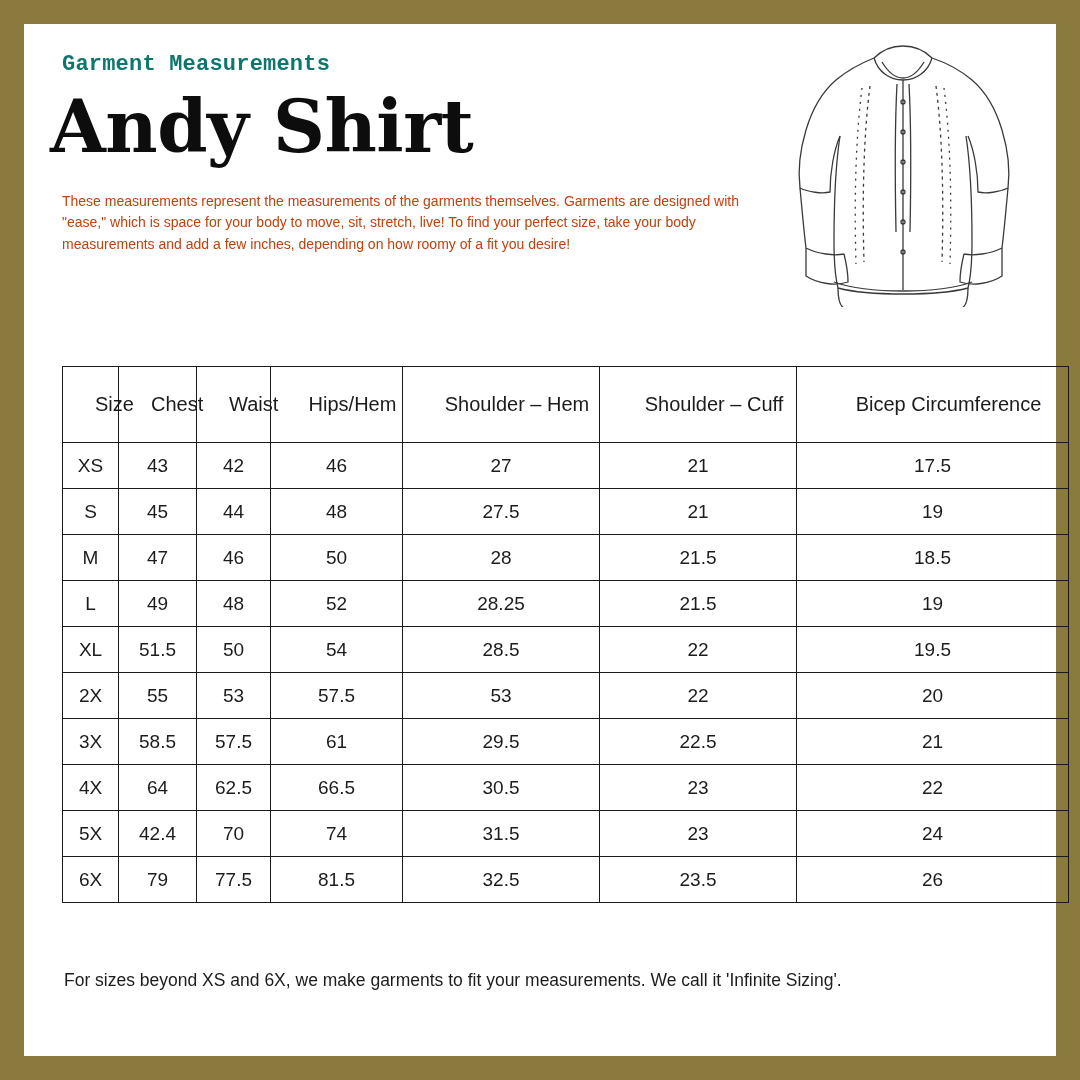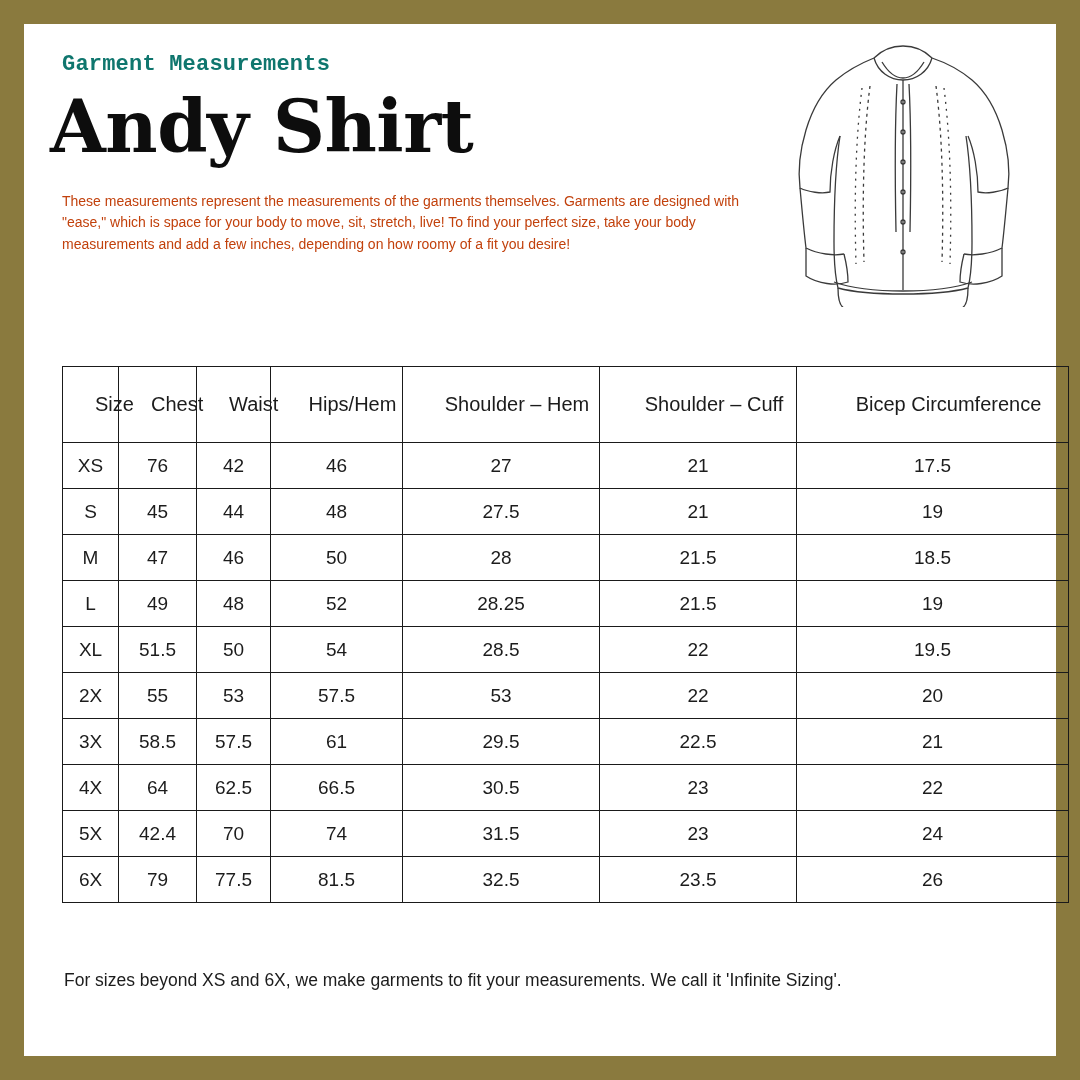--- a/index.html
+++ b/index.html
@@ -169,7 +169,7 @@
     <tbody>
       <tr>
         <td>XS</td>
-        <td>76</td>
+        <td>43</td>
         <td>42</td>
         <td>46</td>
         <td>27</td>

